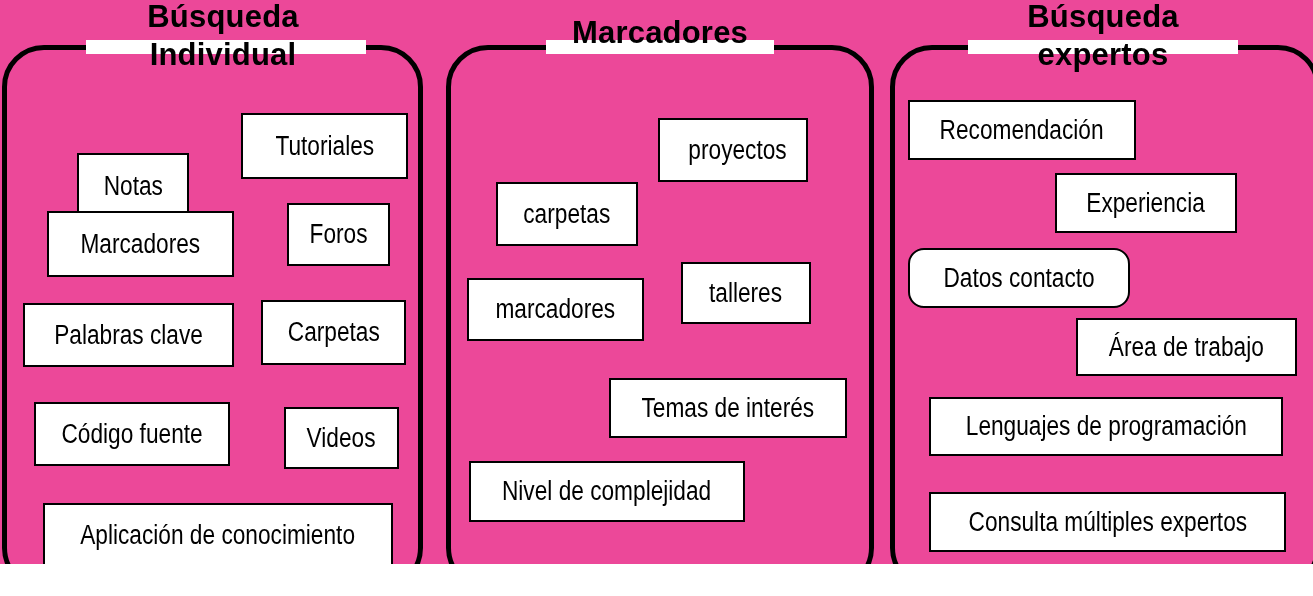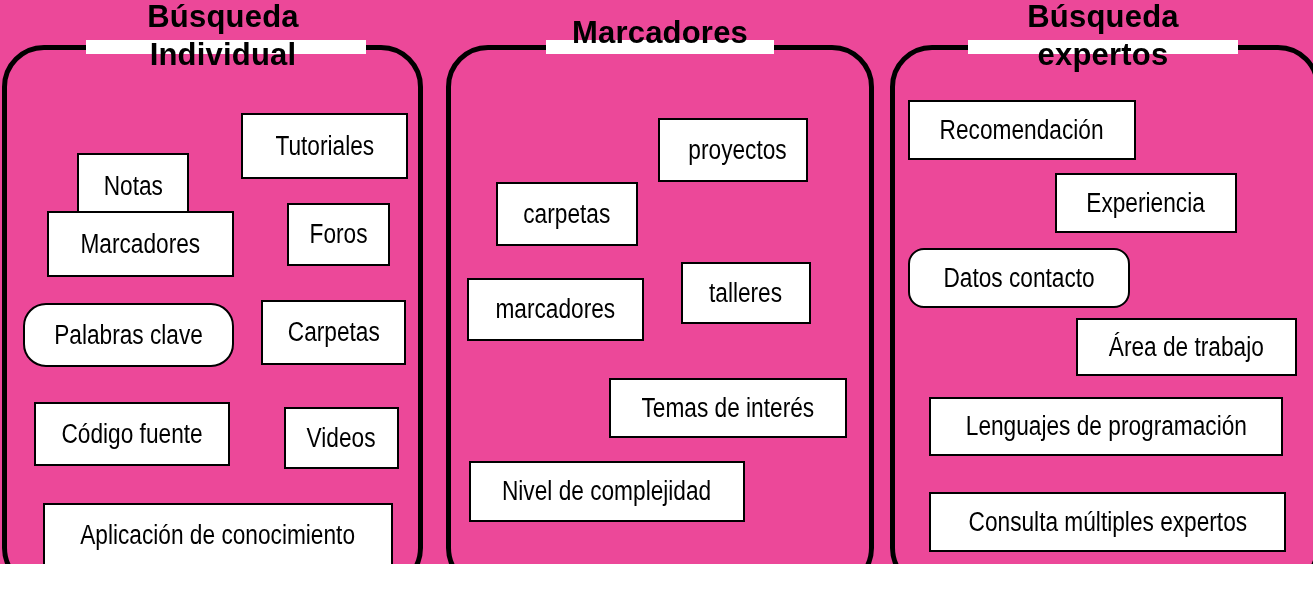--- a/index.html
+++ b/index.html
@@ -86,7 +86,7 @@
     <div class="item-box" style="left: 287px; top: 203px; width: 103px; height: 63px;">
       <span class="item-label">Foros</span>
     </div>
-    <div class="item-box" style="left: 23px; top: 303px; width: 211px; height: 64px; border-radius: 23px;">
+    <div class="item-box" style="left: 23px; top: 303px; width: 211px; height: 64px;">
       <span class="item-label">Palabras clave</span>
     </div>
     <div class="item-box" style="left: 261px; top: 300px; width: 145px; height: 65px;">

